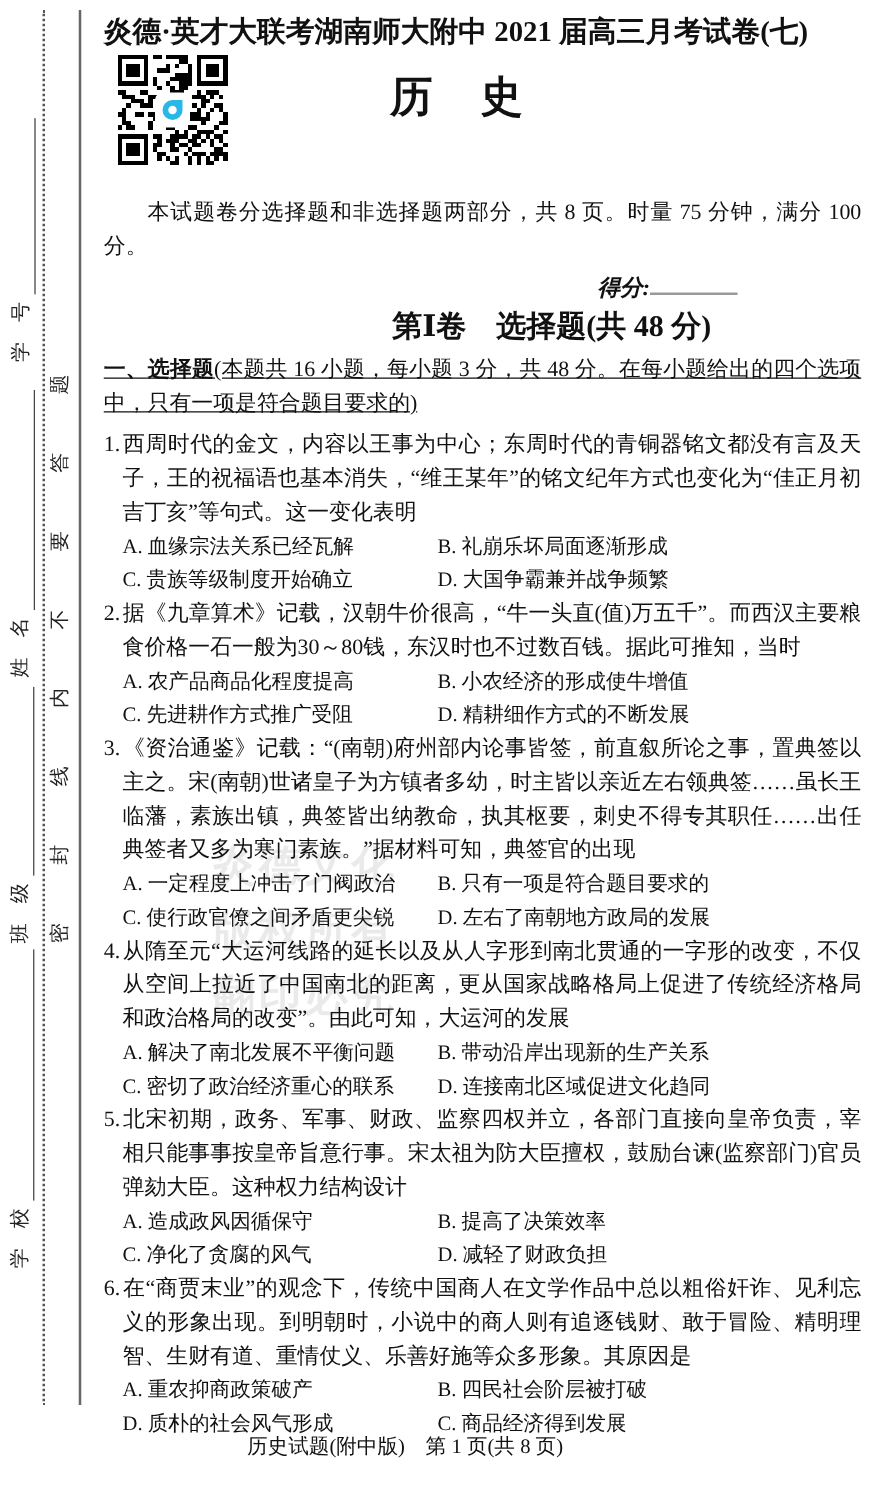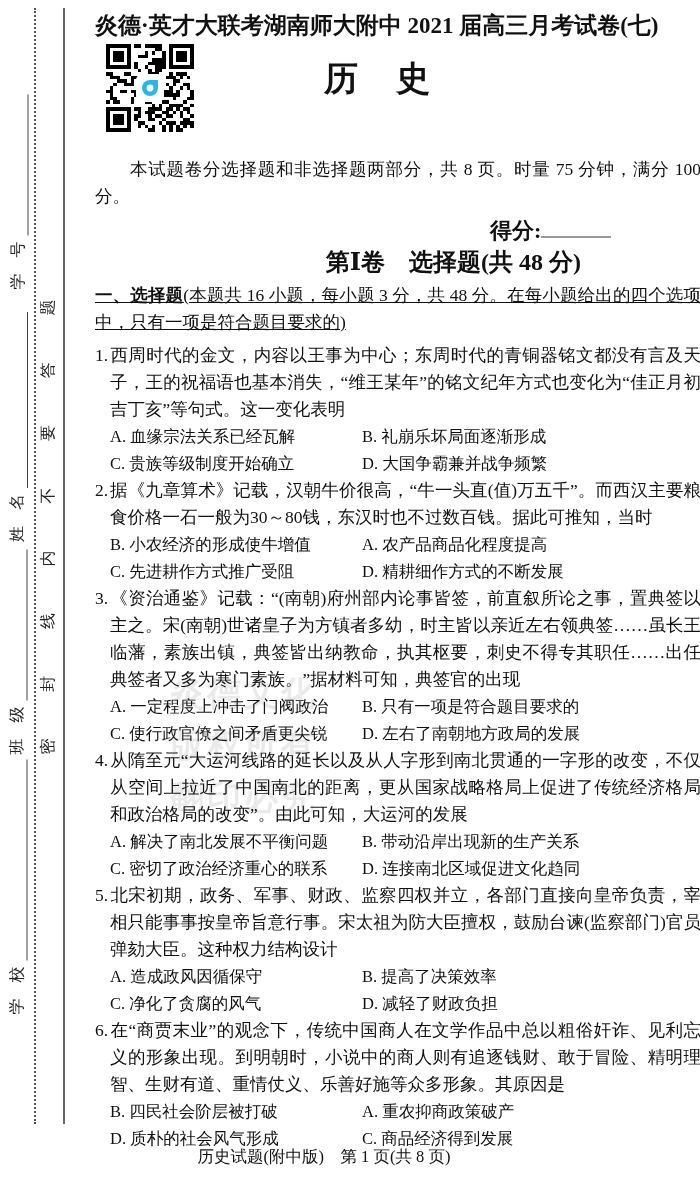--- a/index.html
+++ b/index.html
@@ -35,7 +35,7 @@
     text-align:right;letter-spacing:3px;font-weight:700;pointer-events:none;
   }
   
-  .content{position:absolute;left:83px;top:0;width:606px;z-index:1;margin-left:12px;}
+  .content{position:absolute;left:83px;top:0;width:606px;z-index:1;}
   .header-line{
     margin-top:10px;font-size:23px;font-weight:900;line-height:32px;
     white-space:nowrap;letter-spacing:0px;

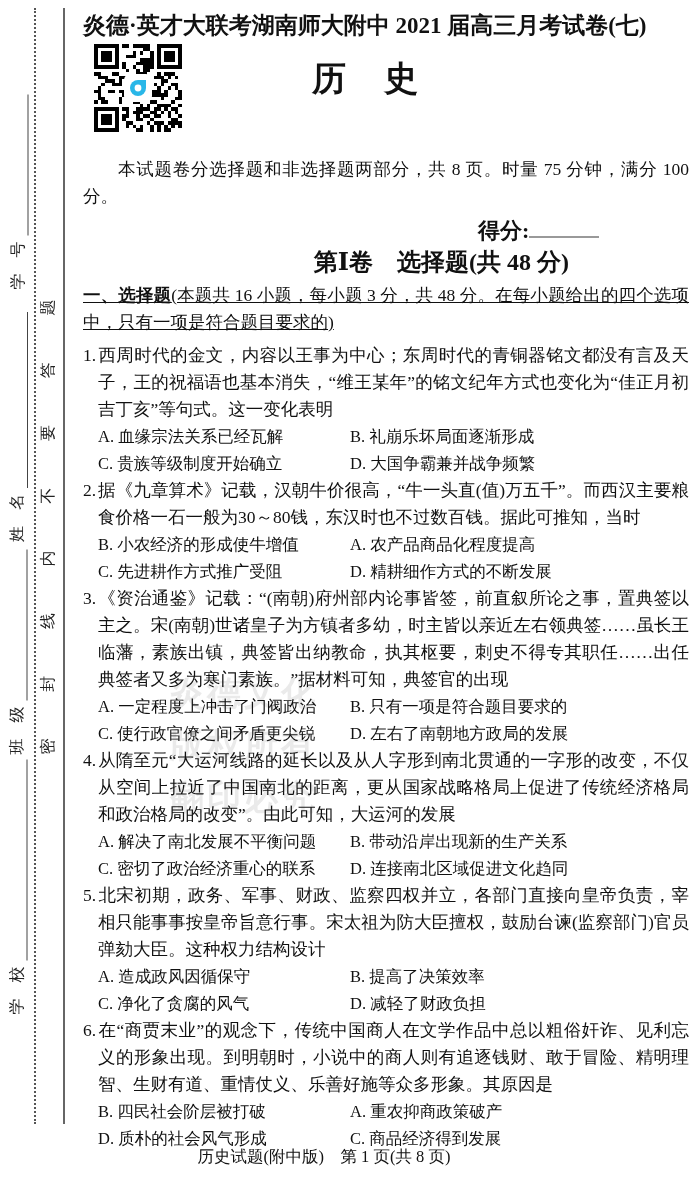--- a/index.html
+++ b/index.html
@@ -54,7 +54,7 @@
   }
   .intro{margin-top:20px;font-size:17.5px;line-height:27px;text-align:justify;}
   .intro p{margin:0;text-indent:2em;}
-  .score-row{margin-top:6px;height:27px;font-size:22px;padding-left:395px;}
+  .score-row{margin-top:6px;height:27px;font-size:18px;padding-left:395px;font-style:italic;}
   .score-label{font-weight:700;}
   .score-blank{display:inline-block;width:70px;border-bottom:2px solid #999;height:18px;vertical-align:baseline;}
   .sec-title{

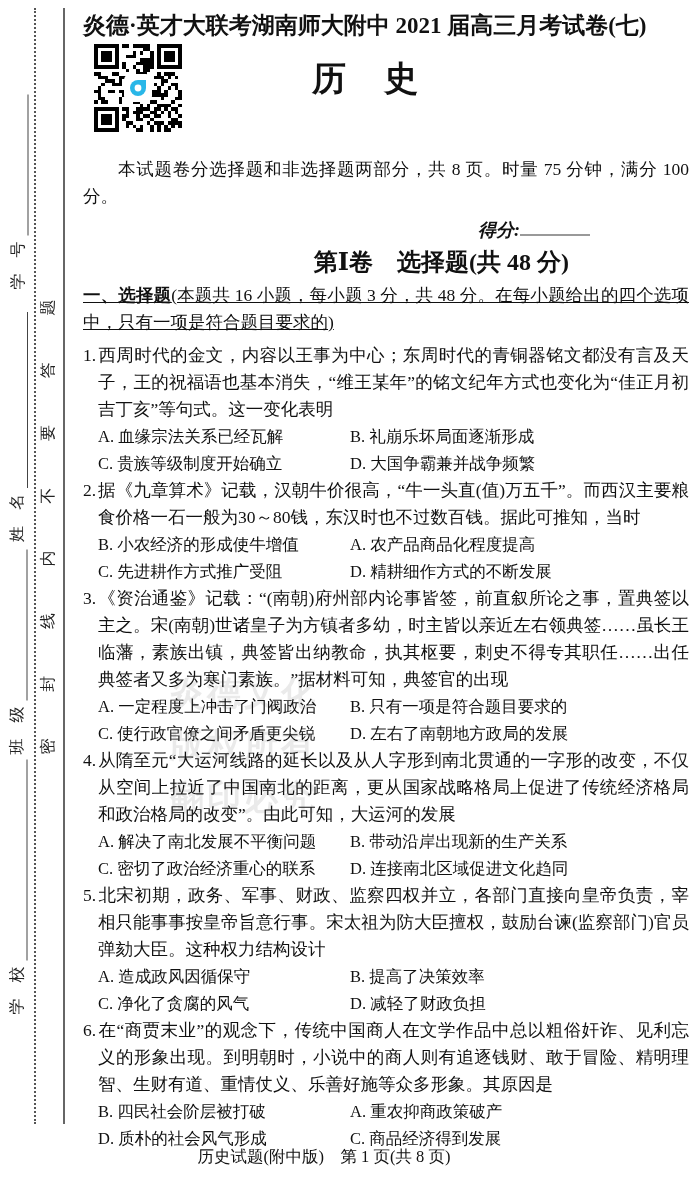--- a/index.html
+++ b/index.html
@@ -342,8 +342,8 @@
       <div class="q">
         <div class="stem"><span class="qnum">2. </span>据《九章算术》记载，汉朝牛价很高，“牛一头直(值)万五千”。而西汉主要粮食价格一石一般为30～80钱，东汉时也不过数百钱。据此可推知，当时</div>
         <div class="opts">
+          <div class="opt">A. 农产品商品化程度提高</div>
           <div class="opt">B. 小农经济的形成使牛增值</div>
-          <div class="opt">A. 农产品商品化程度提高</div>
           <div class="opt">C. 先进耕作方式推广受阻</div>
           <div class="opt">D. 精耕细作方式的不断发展</div>
         </div>

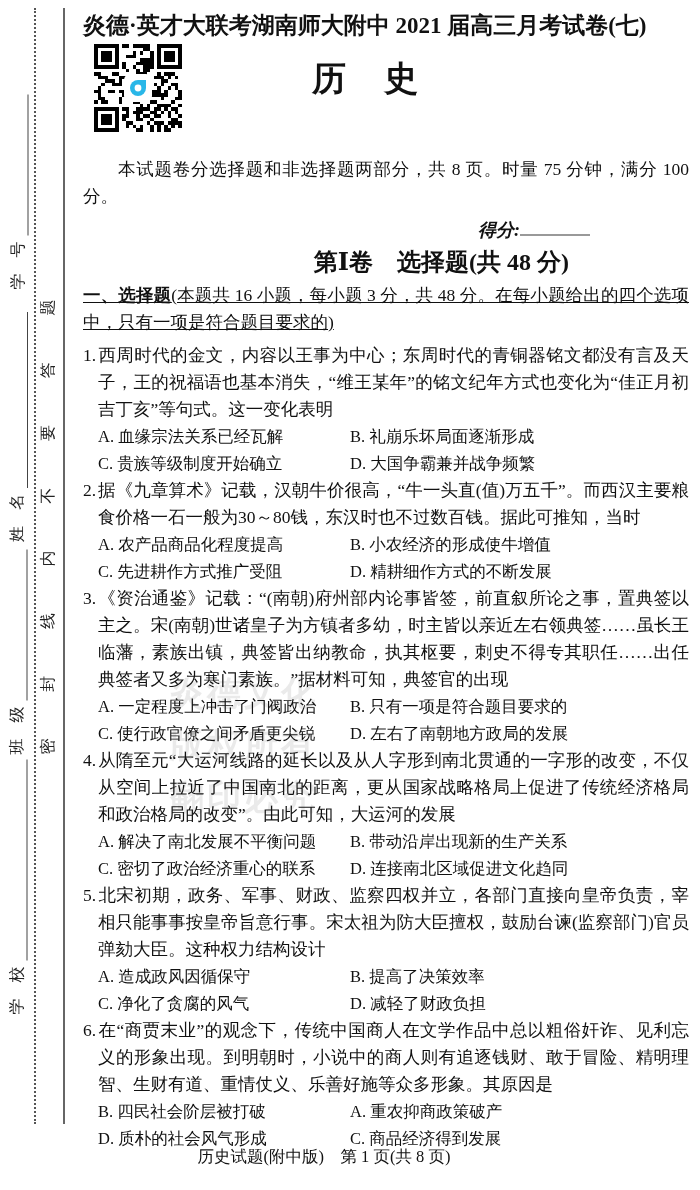--- a/index.html
+++ b/index.html
@@ -378,8 +378,8 @@
       <div class="q">
         <div class="stem"><span class="qnum">6. </span>在“商贾末业”的观念下，传统中国商人在文学作品中总以粗俗奸诈、见利忘义的形象出现。到明朝时，小说中的商人则有追逐钱财、敢于冒险、精明理智、生财有道、重情仗义、乐善好施等众多形象。其原因是</div>
         <div class="opts">
+          <div class="opt">A. 重农抑商政策破产</div>
           <div class="opt">B. 四民社会阶层被打破</div>
-          <div class="opt">A. 重农抑商政策破产</div>
           <div class="opt">D. 质朴的社会风气形成</div>
           <div class="opt">C. 商品经济得到发展</div>
         </div>

